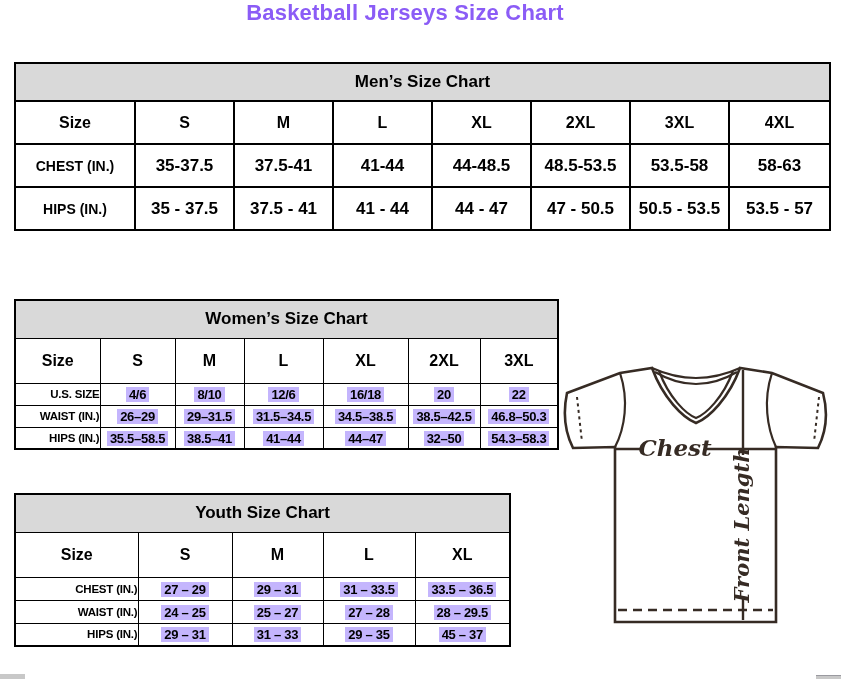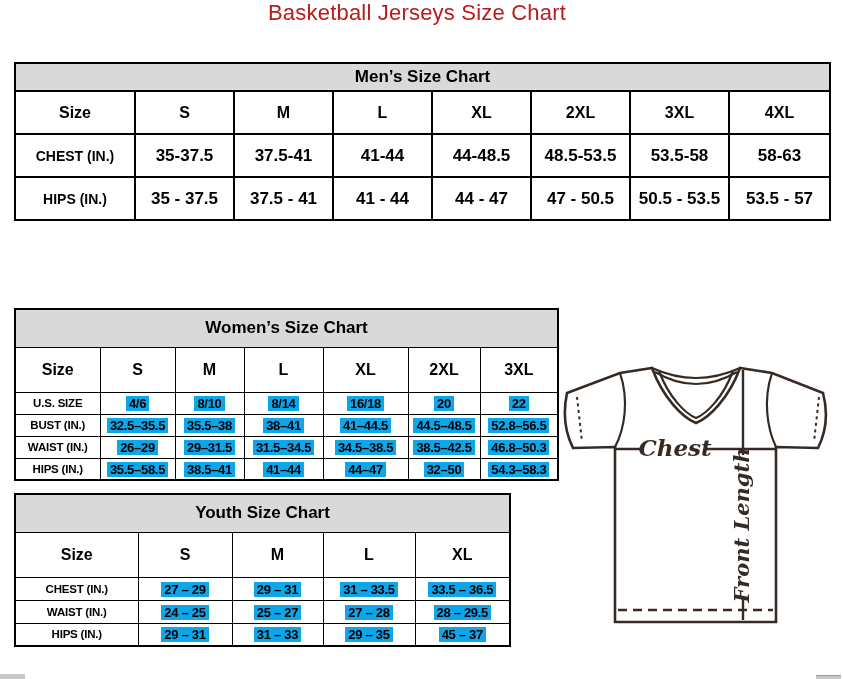--- a/index.html
+++ b/index.html
@@ -8,8 +8,8 @@
   .abs { position:absolute; }
 
   #page-title {
-    left:12px; top:6; width:810px; text-align:center;
-    font-size:22px; font-weight:normal; color:#b91c1c; letter-spacing:0.2px;
+    left:0; top:6; width:810px; text-align:center;
+    font-size:22px; font-weight:bold; color:#8b5cf6; letter-spacing:0.2px;
   }
 
   table.size-chart { border-collapse:collapse; table-layout:fixed; background:#fff; }

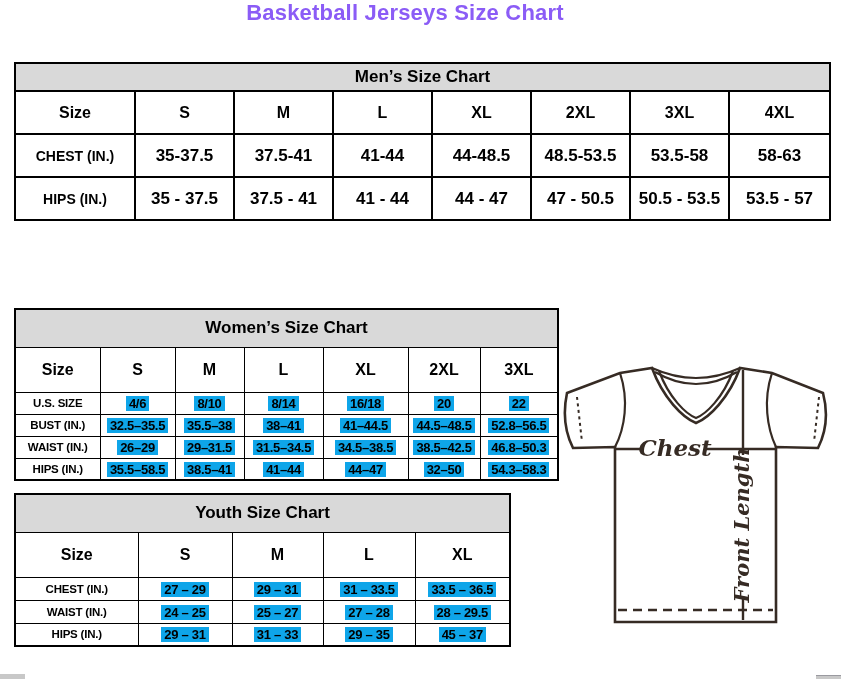--- a/index.html
+++ b/index.html
@@ -21,7 +21,7 @@
   
   #men-table { left:14px; top:62px; width:815px; }
   #men-table th, #men-table td { border-width:2px; }
-  #men-table tr.title-row   { height:28px; }
+  #men-table tr.title-row   { height:38px; }
   #men-table tr.hdr-row     { height:43px; }
   #men-table tr.data-row    { height:43px; }
   #men-table tr.hdr-row th  { font-size:16px; font-weight:bold; }

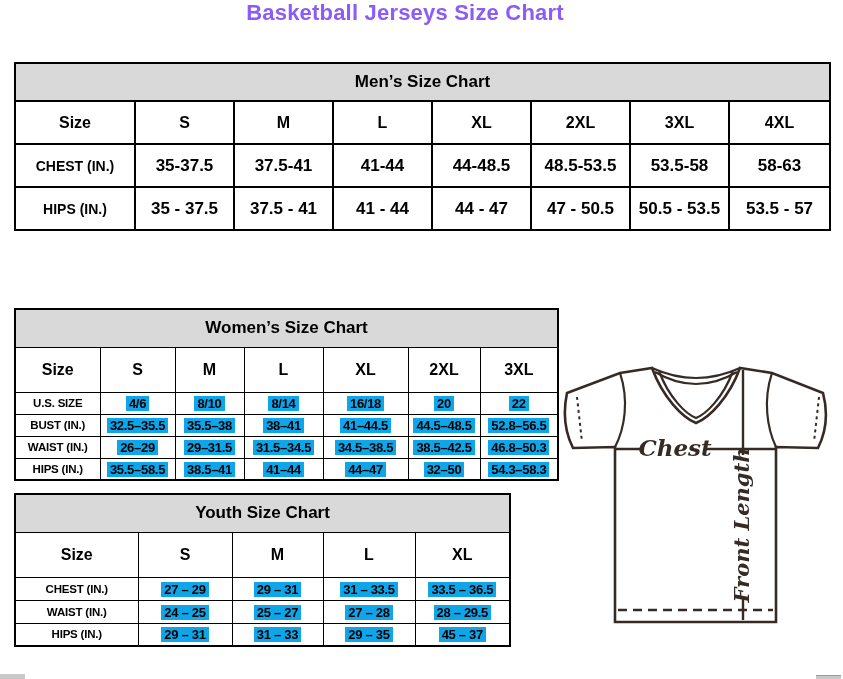--- a/index.html
+++ b/index.html
@@ -29,7 +29,7 @@
   #men-table td .val        { font-size:17px; font-weight:bold; }
 
   
-  #women-table { left:14px; top:308px; width:543px; }
+  #women-table { left:14px; top:299px; width:543px; }
   #youth-table { left:14px; top:493px; width:495px;border-radius:20px; }
   #women-table th, #women-table td, #youth-table th, #youth-table td { border-width:1px; }
   #women-table, #youth-table { border:2px solid #000; }

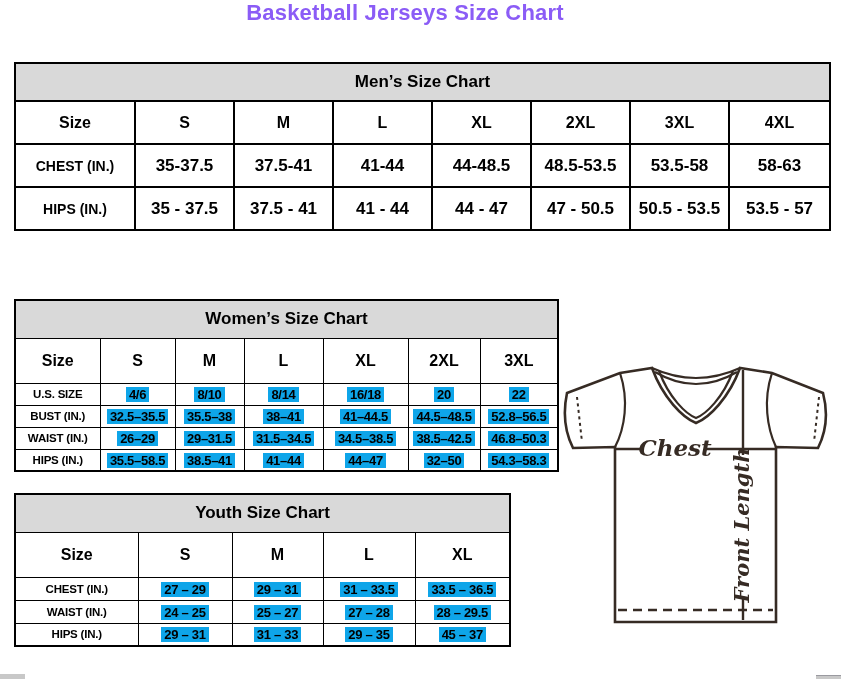--- a/index.html
+++ b/index.html
@@ -39,7 +39,7 @@
   #youth-table tr.data-row   { height:23px; }
   #women-table tr.hdr-row th, #youth-table tr.hdr-row th { font-size:16px; font-weight:bold; }
   #women-table td.row-label, #youth-table td.row-label {
-    font-size:11.5px; font-weight:bold; letter-spacing:-0.2px;
+    font-size:11.5px; font-weight:bold; letter-spacing:-0.2px;text-align:right;
   }
   #women-table td .val, #youth-table td .val {
     font-size:13px; font-weight:bold; letter-spacing:-0.3px;

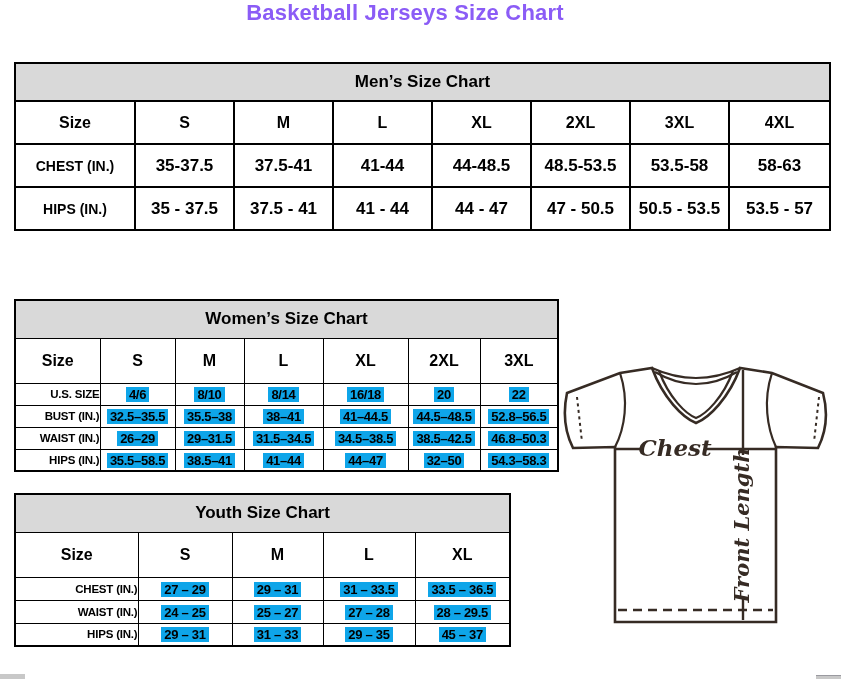--- a/index.html
+++ b/index.html
@@ -43,7 +43,7 @@
   }
   #women-table td .val, #youth-table td .val {
     font-size:13px; font-weight:bold; letter-spacing:-0.3px;
-    background:#0ea5e9; padding:0 3px; display:inline-block;
+    background:#c4b5fd; padding:0 3px; display:inline-block;
   }
 
   

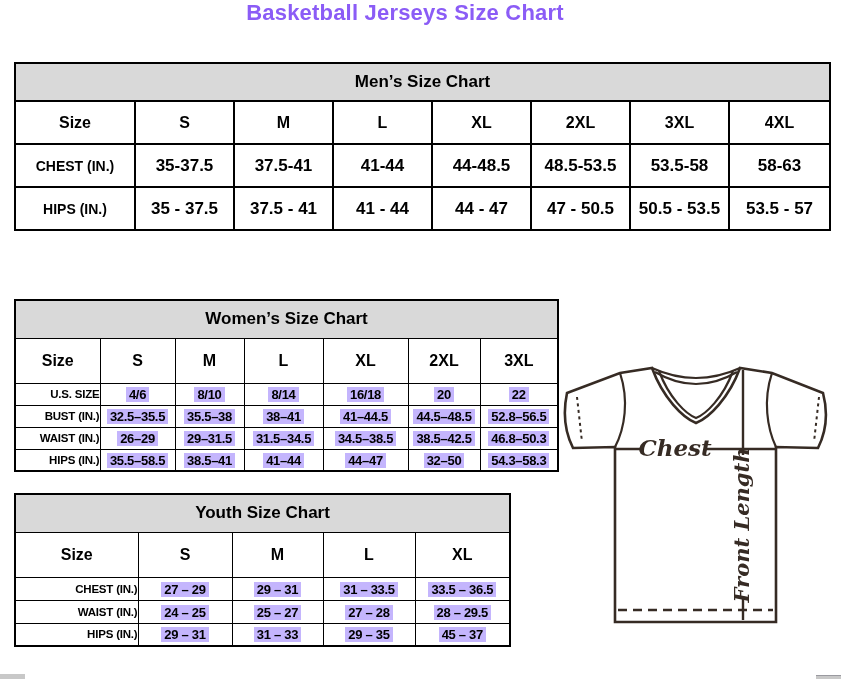--- a/index.html
+++ b/index.html
@@ -135,7 +135,7 @@
         <td class="row-label">U.S. SIZE</td>
         <td><span class="val">4/6</span></td>
         <td><span class="val">8/10</span></td>
-        <td><span class="val">8/14</span></td>
+        <td><span class="val">12/6</span></td>
         <td><span class="val">16/18</span></td>
         <td><span class="val">20</span></td>
         <td><span class="val">22</span></td>

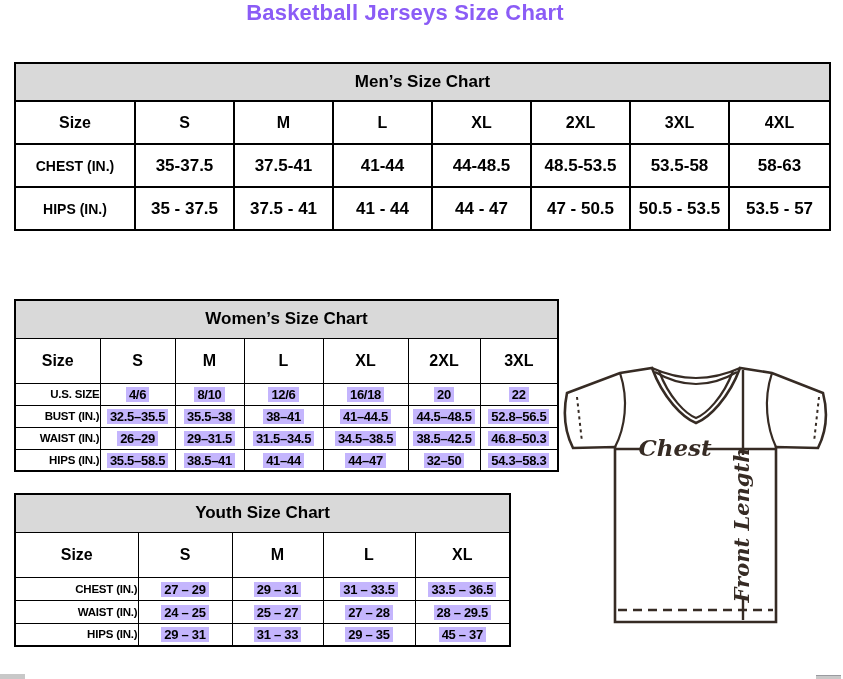--- a/index.html
+++ b/index.html
@@ -141,15 +141,6 @@
         <td><span class="val">22</span></td>
       </tr>
       <tr class="data-row">
-        <td class="row-label">BUST (IN.)</td>
-        <td><span class="val">32.5–35.5</span></td>
-        <td><span class="val">35.5–38</span></td>
-        <td><span class="val">38–41</span></td>
-        <td><span class="val">41–44.5</span></td>
-        <td><span class="val">44.5–48.5</span></td>
-        <td><span class="val">52.8–56.5</span></td>
-      </tr>
-      <tr class="data-row">
         <td class="row-label">WAIST (IN.)</td>
         <td><span class="val">26–29</span></td>
         <td><span class="val">29–31.5</span></td>

